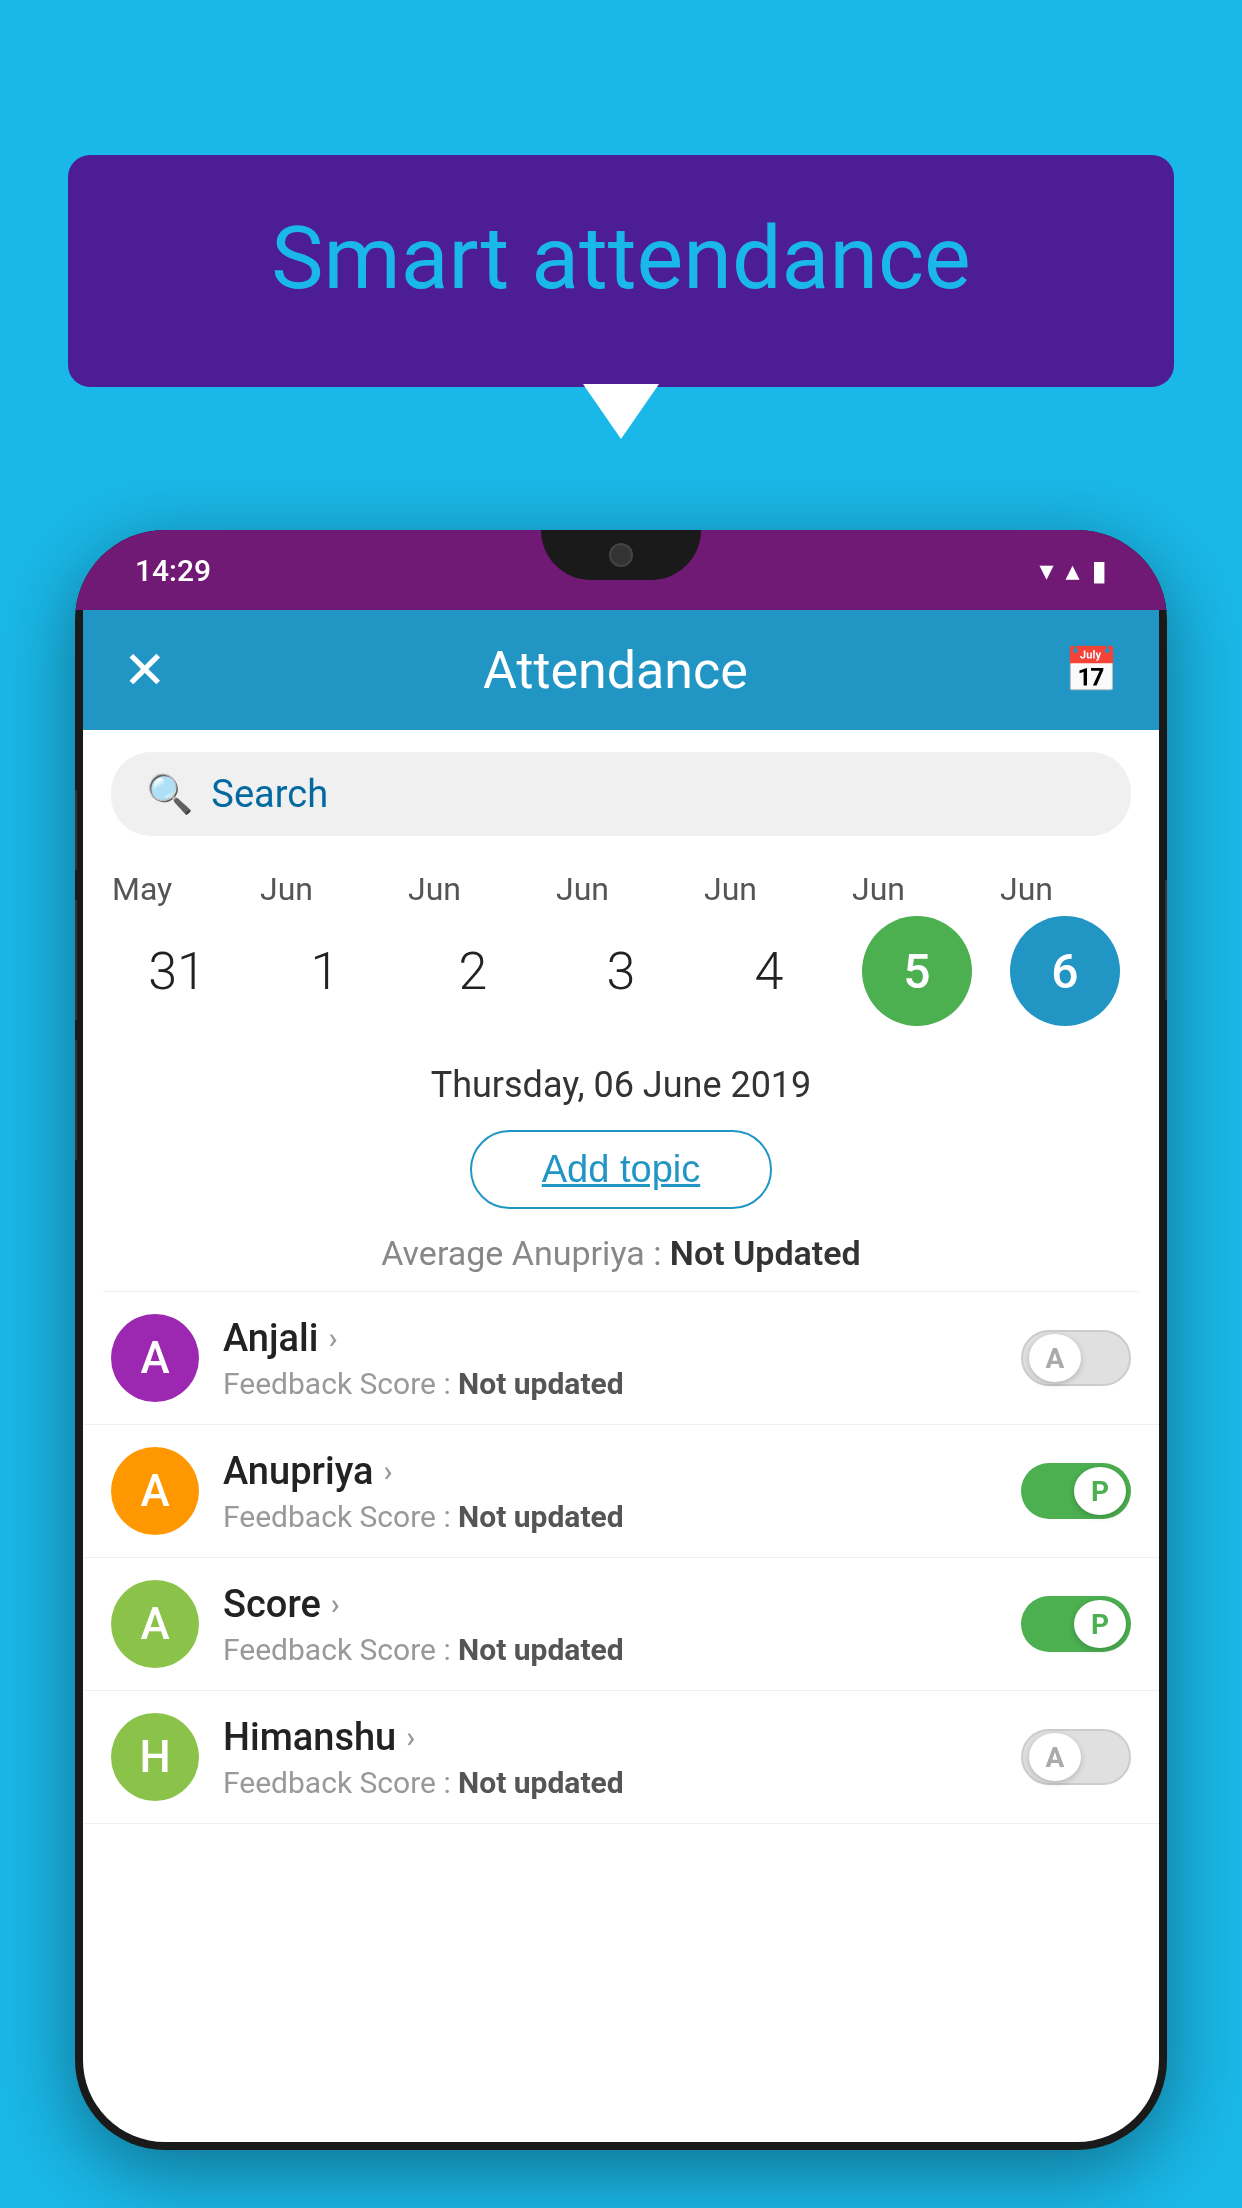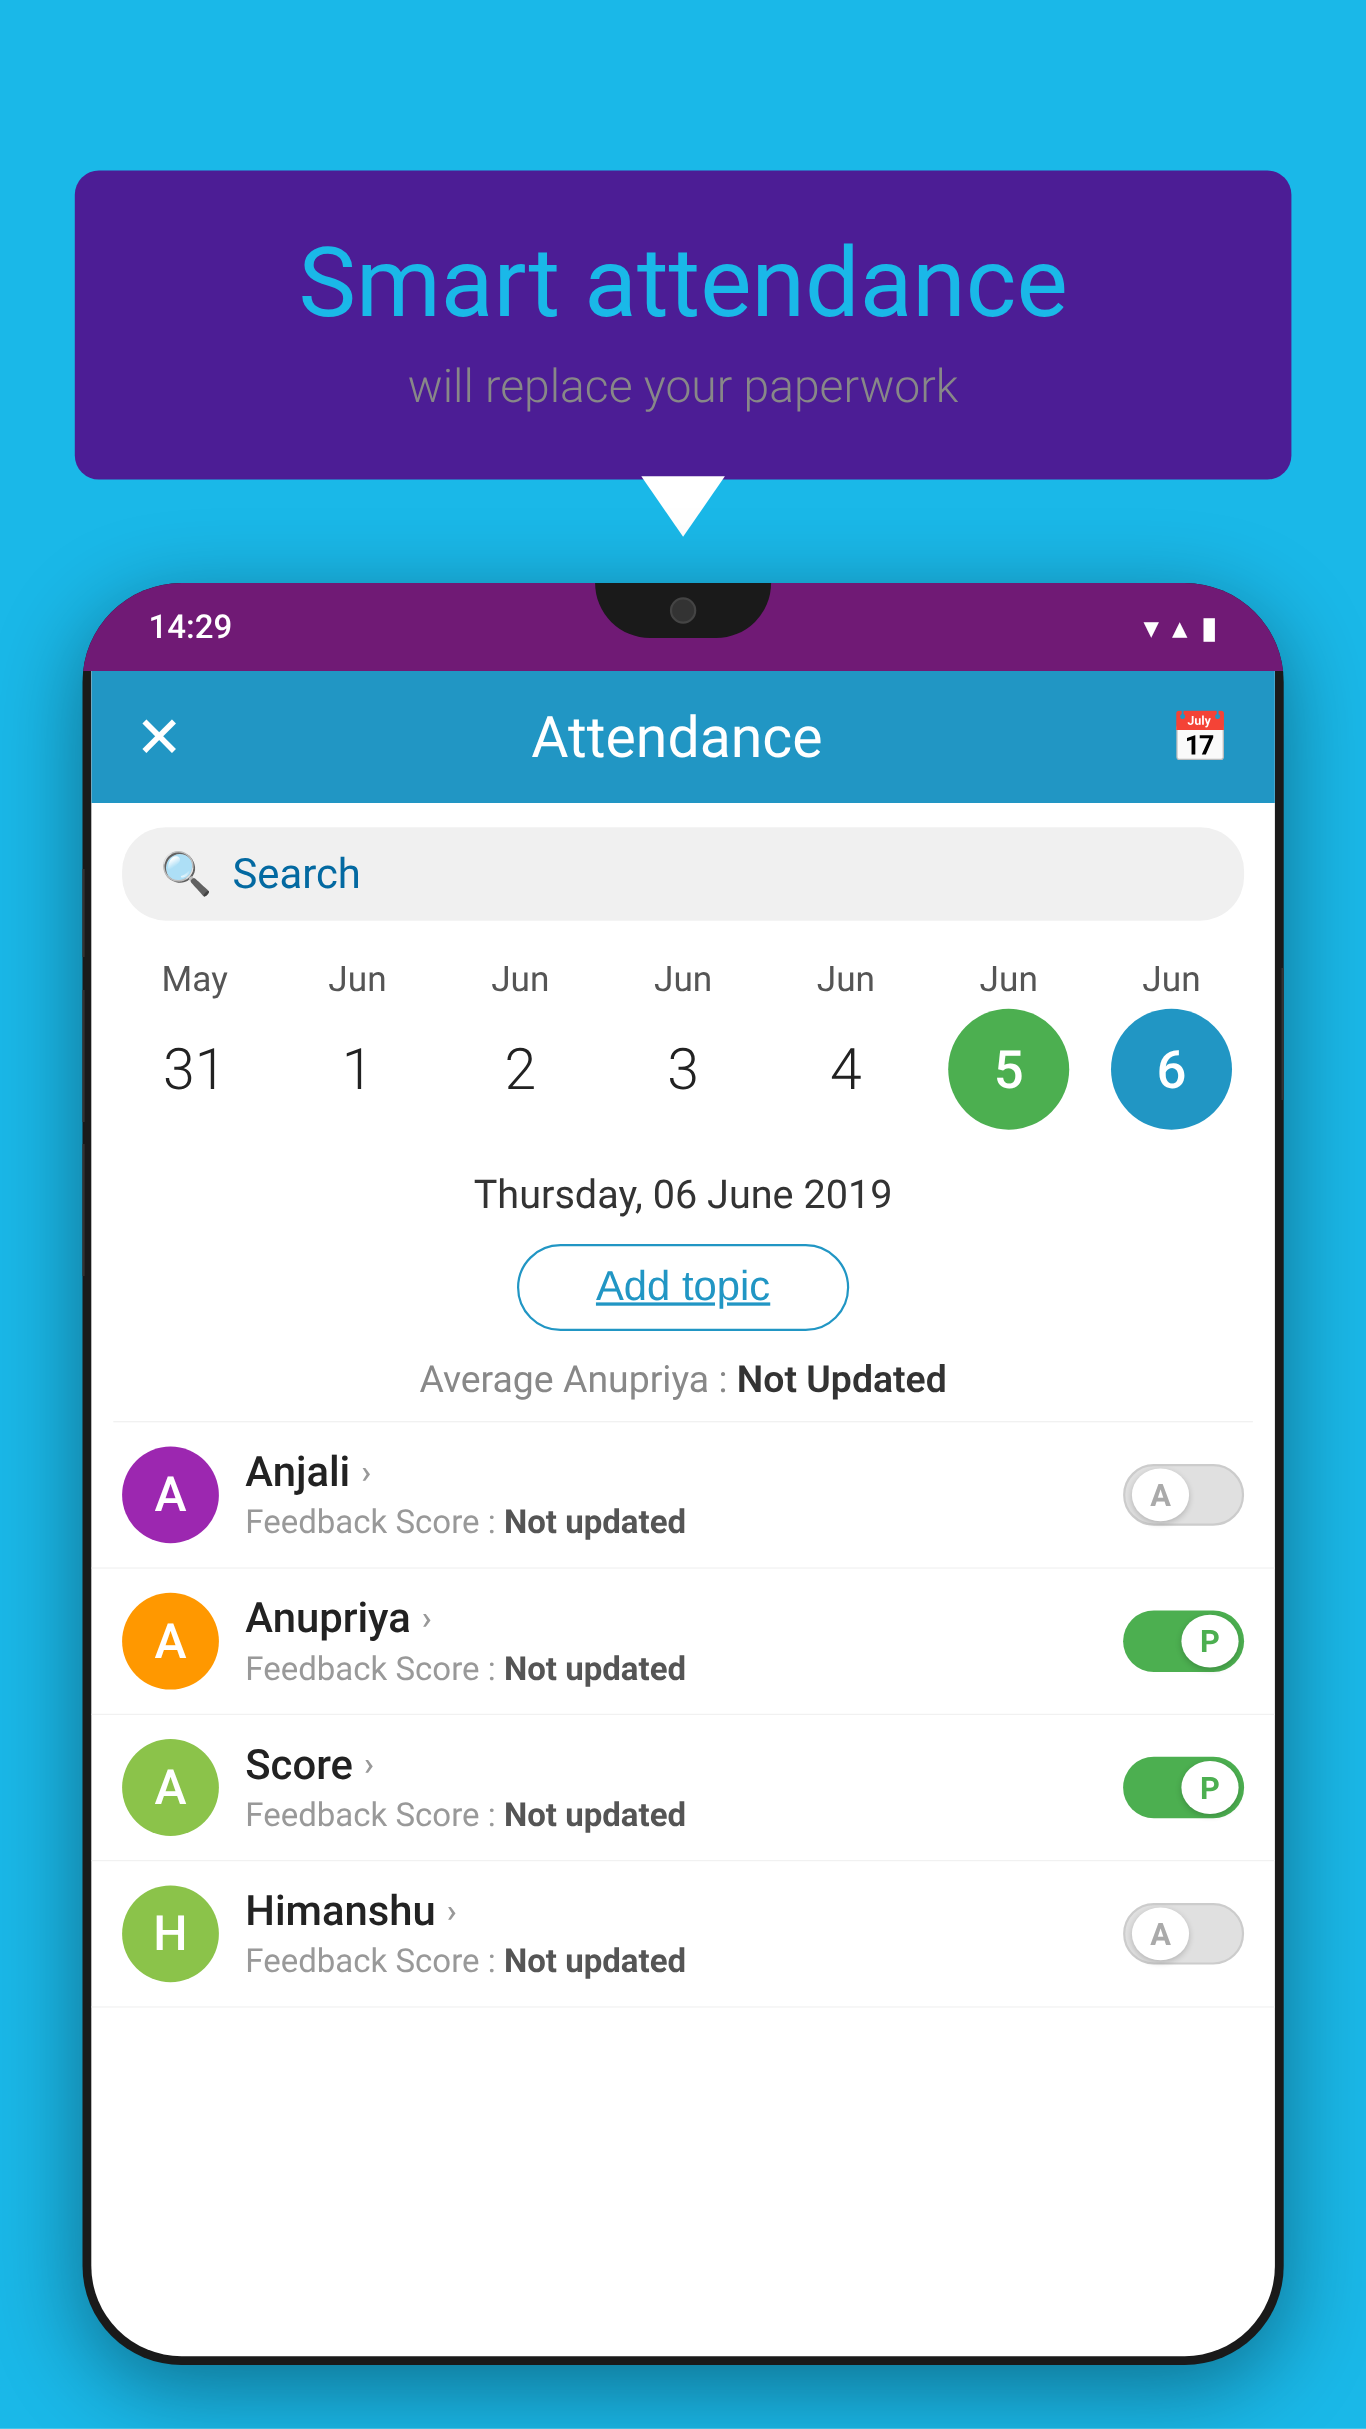--- a/index.html
+++ b/index.html
@@ -406,7 +406,6 @@
 <div class="speech-bubble-container">
   <div class="speech-bubble">
     <div class="bubble-title">Smart attendance</div>
-    <div class="bubble-subtitle">will replace your paperwork</div>
   </div>
 </div>
 

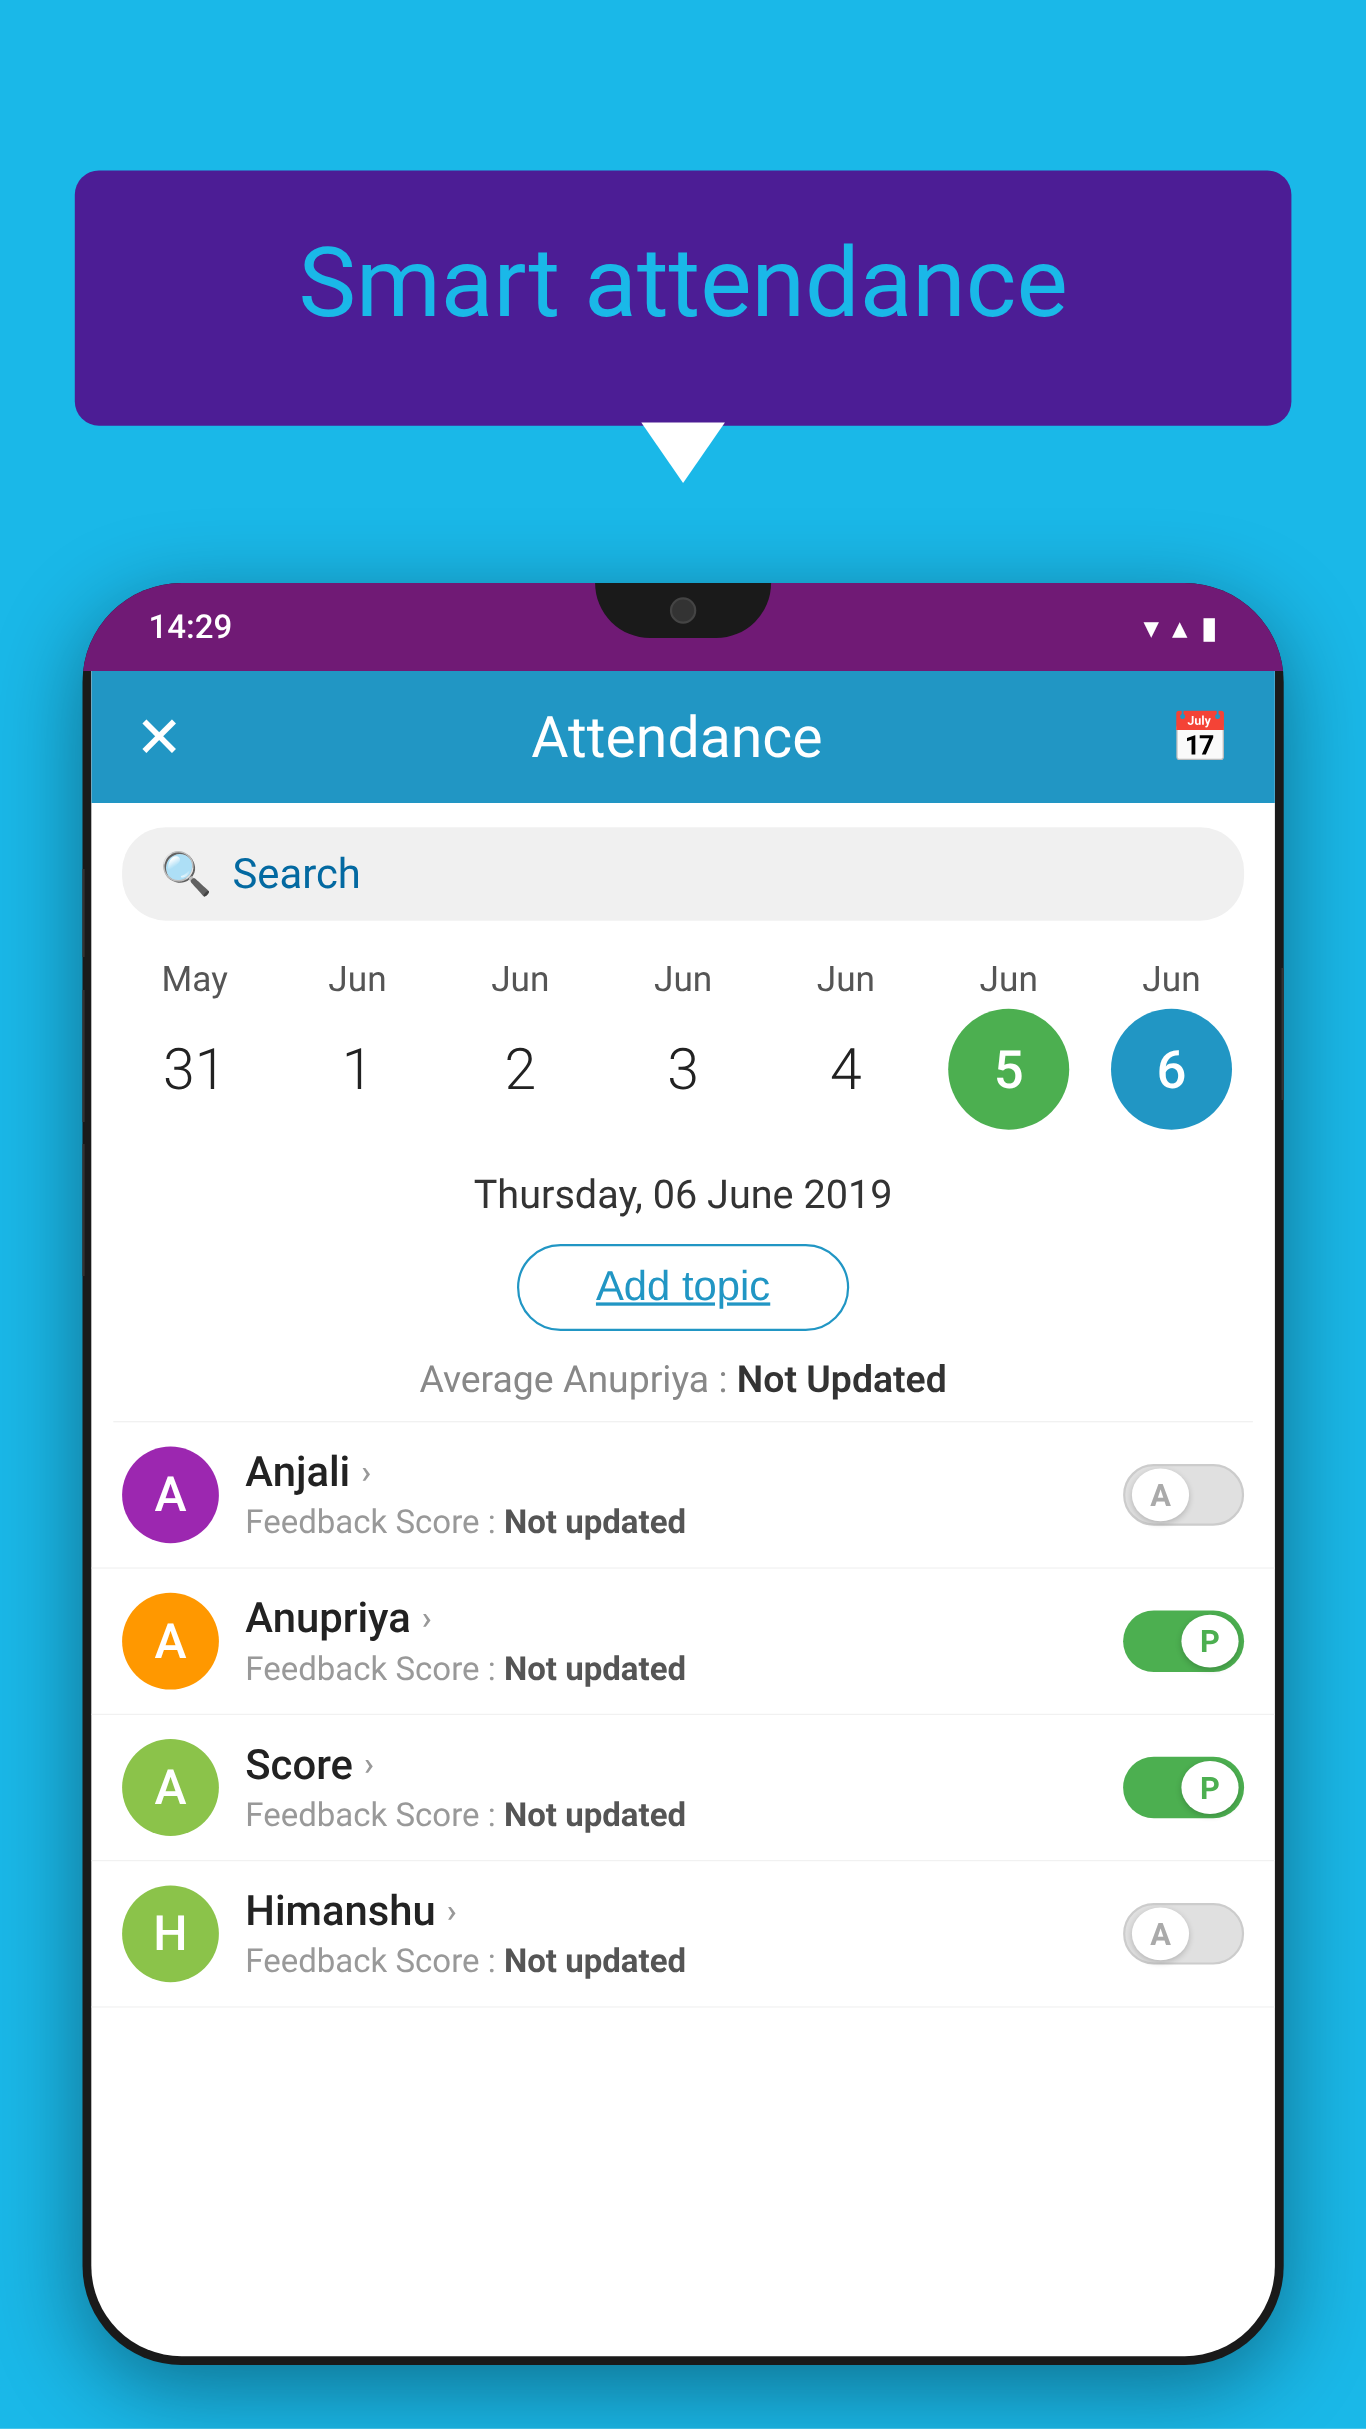--- a/index.html
+++ b/index.html
@@ -188,7 +188,6 @@
     .cal-month {
       font-size: 32px;
       color: #555;
-      text-align: center;
       width: 130px;
     }
     .calendar-dates {

